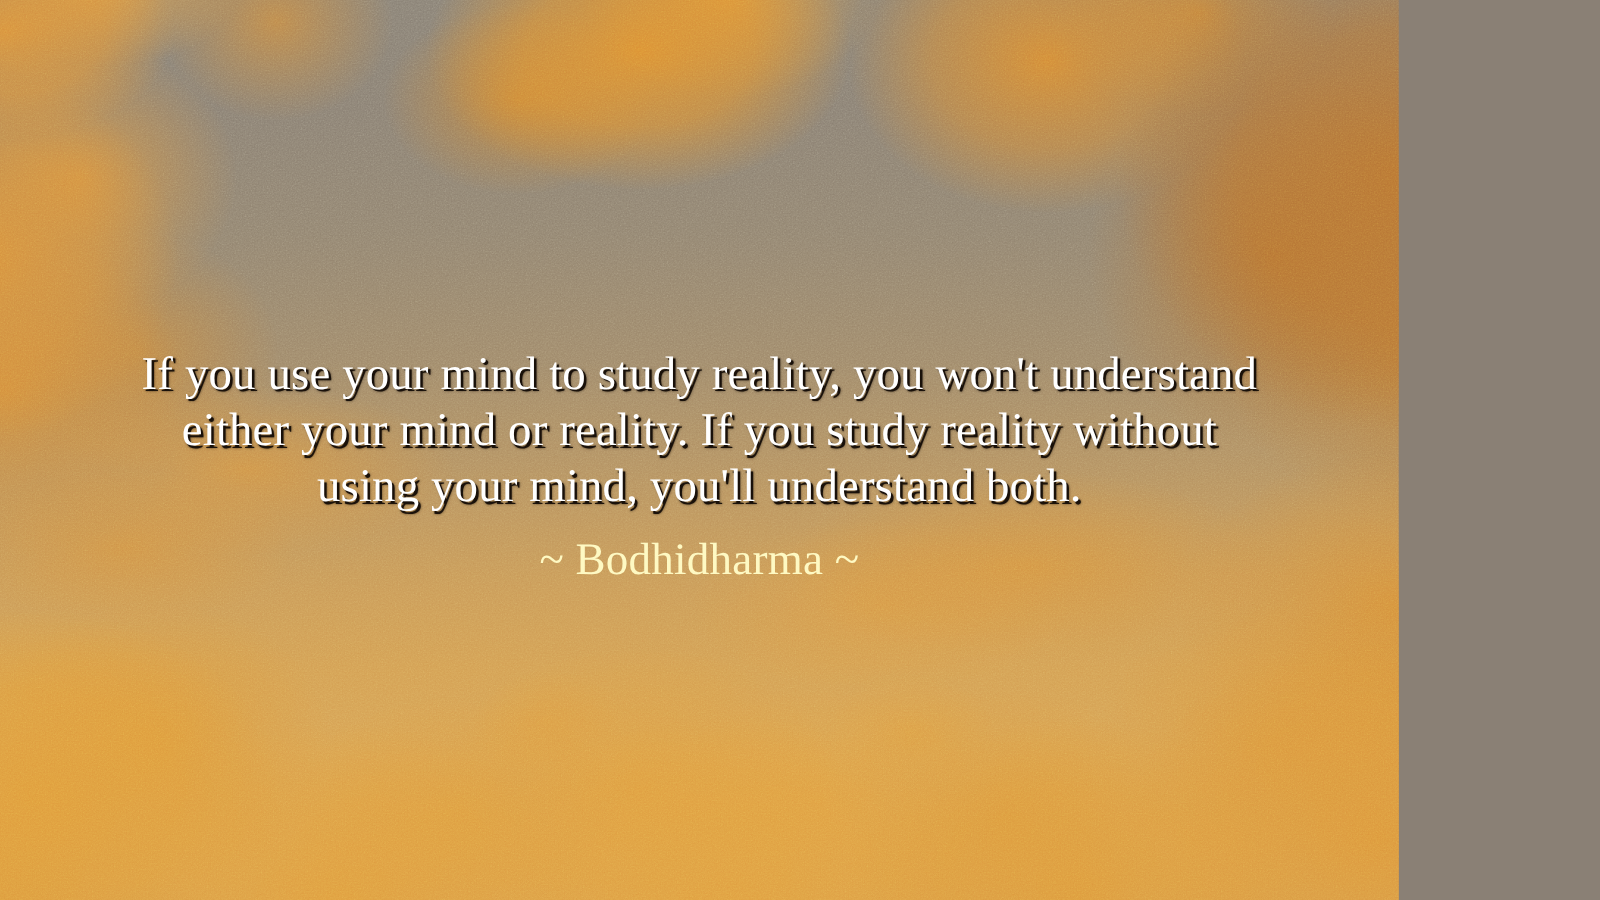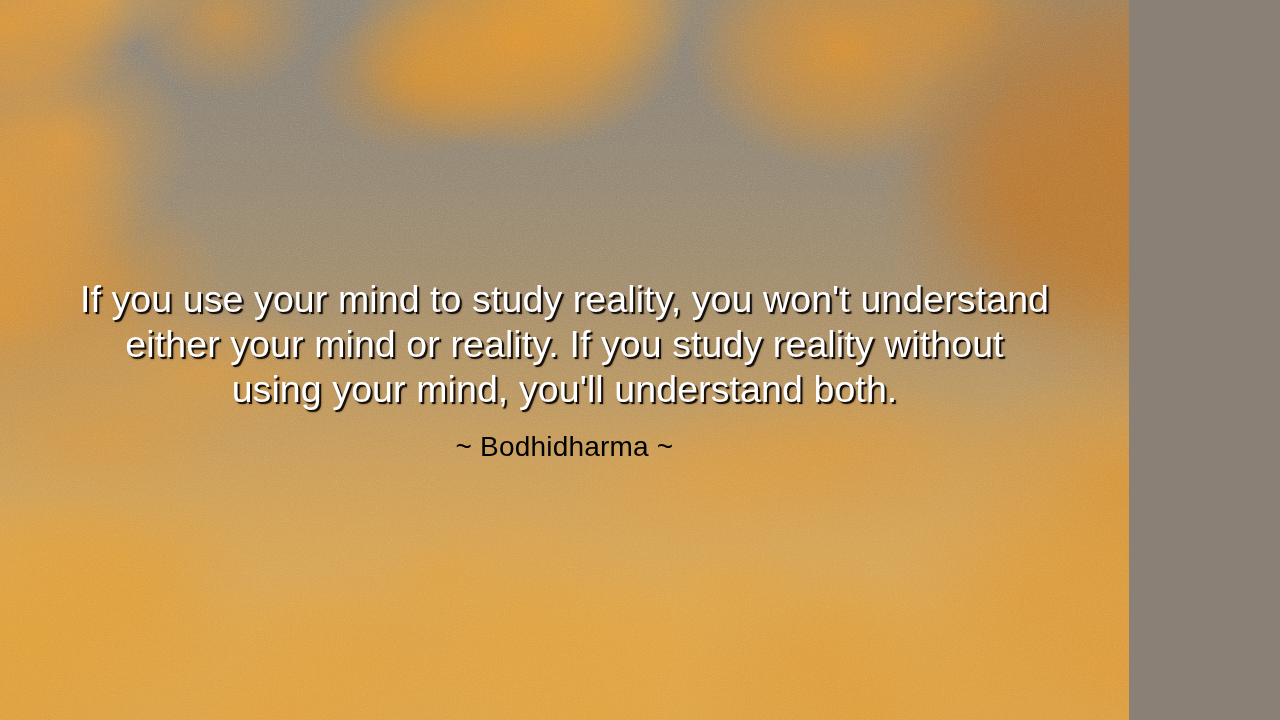--- a/index.html
+++ b/index.html
@@ -17,8 +17,7 @@
     width: 1119px;
     height: 720px;
     overflow: hidden;
-    font-family: Liberation Sans, sans-serif;
-    padding-left: 10px;
+    font-family: Liberation Serif, serif;
   }
 
   

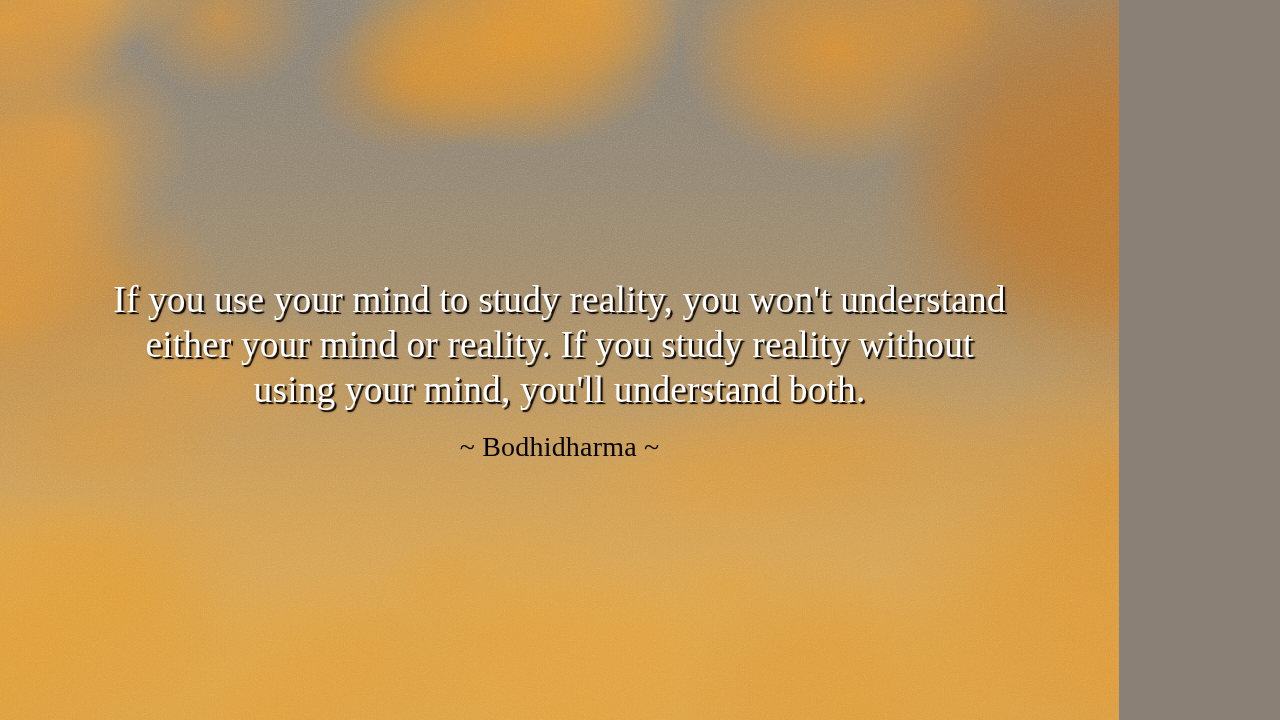--- a/index.html
+++ b/index.html
@@ -160,10 +160,10 @@
   .attribution {
     margin: 0;
     padding-top: 16px;
-    font-size: 28px;
+    font-size: 36px;
     line-height: 38px;
     font-weight: 400;
-    color: #000000;
+    color: #fef9c3;
     letter-spacing: 0.2px;
   }
 </style>

